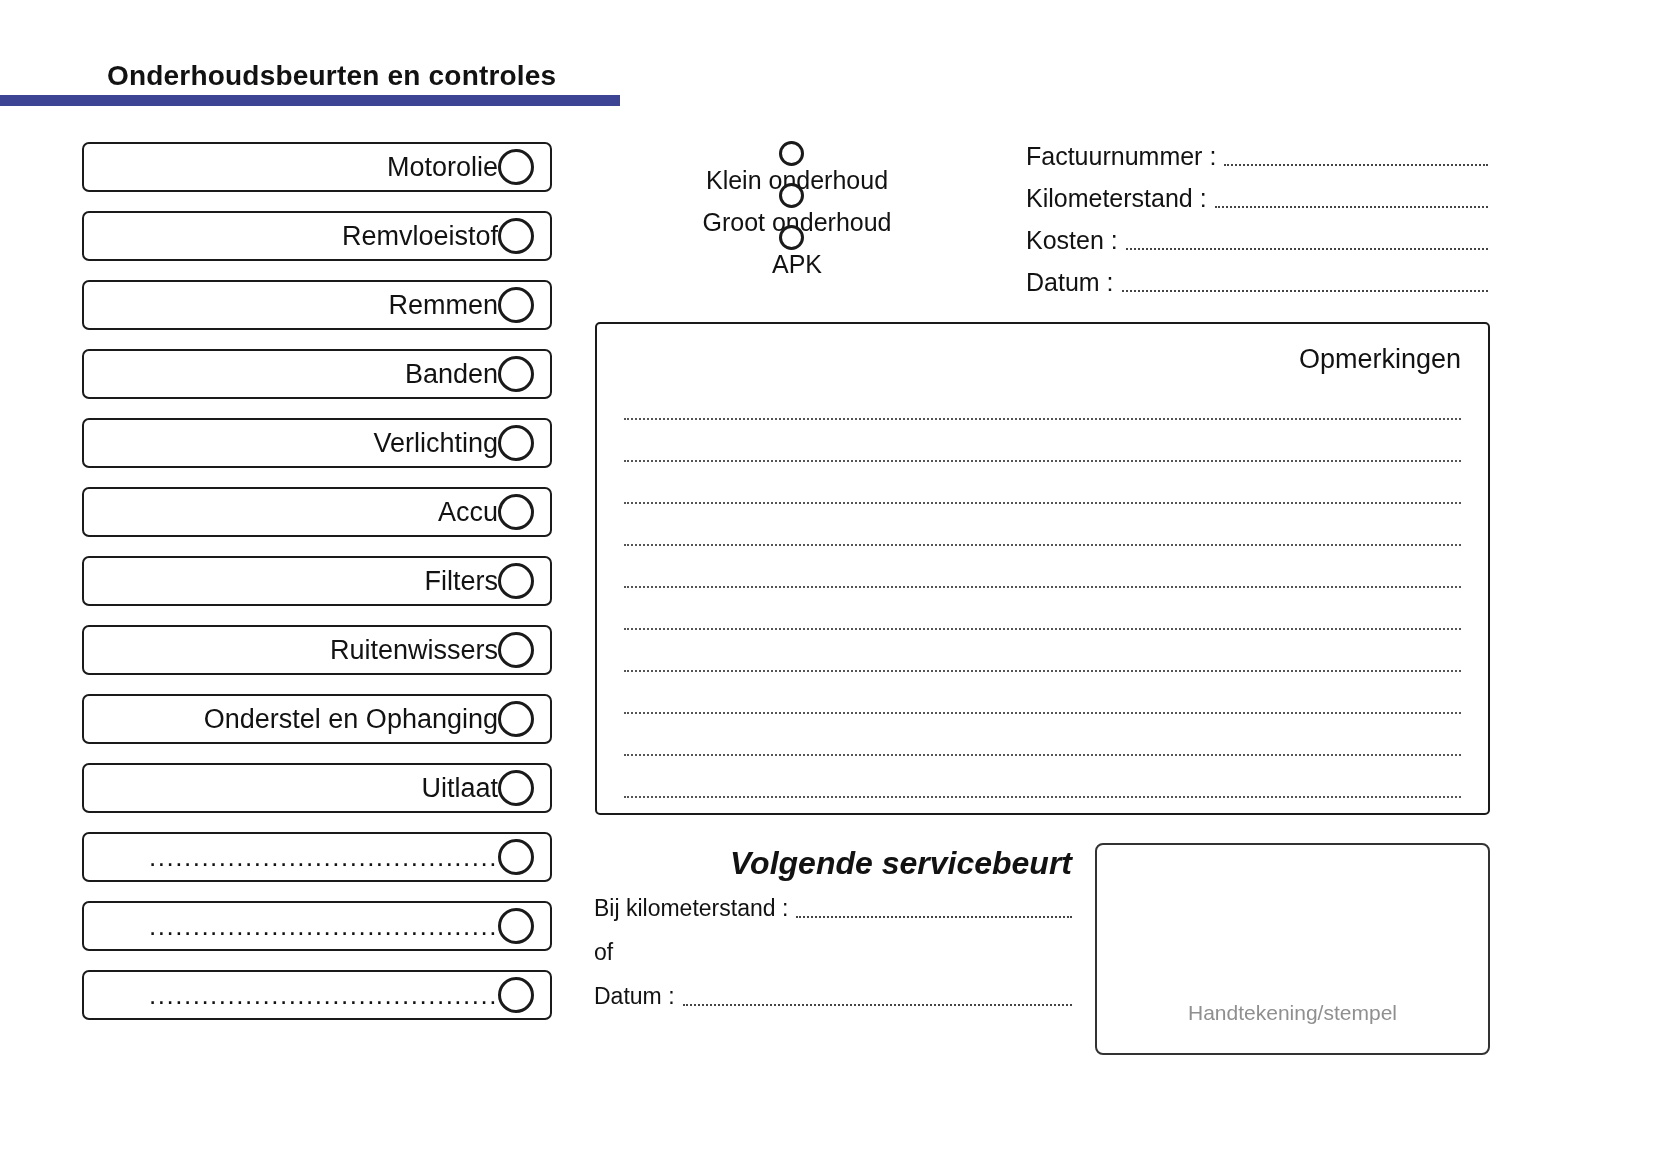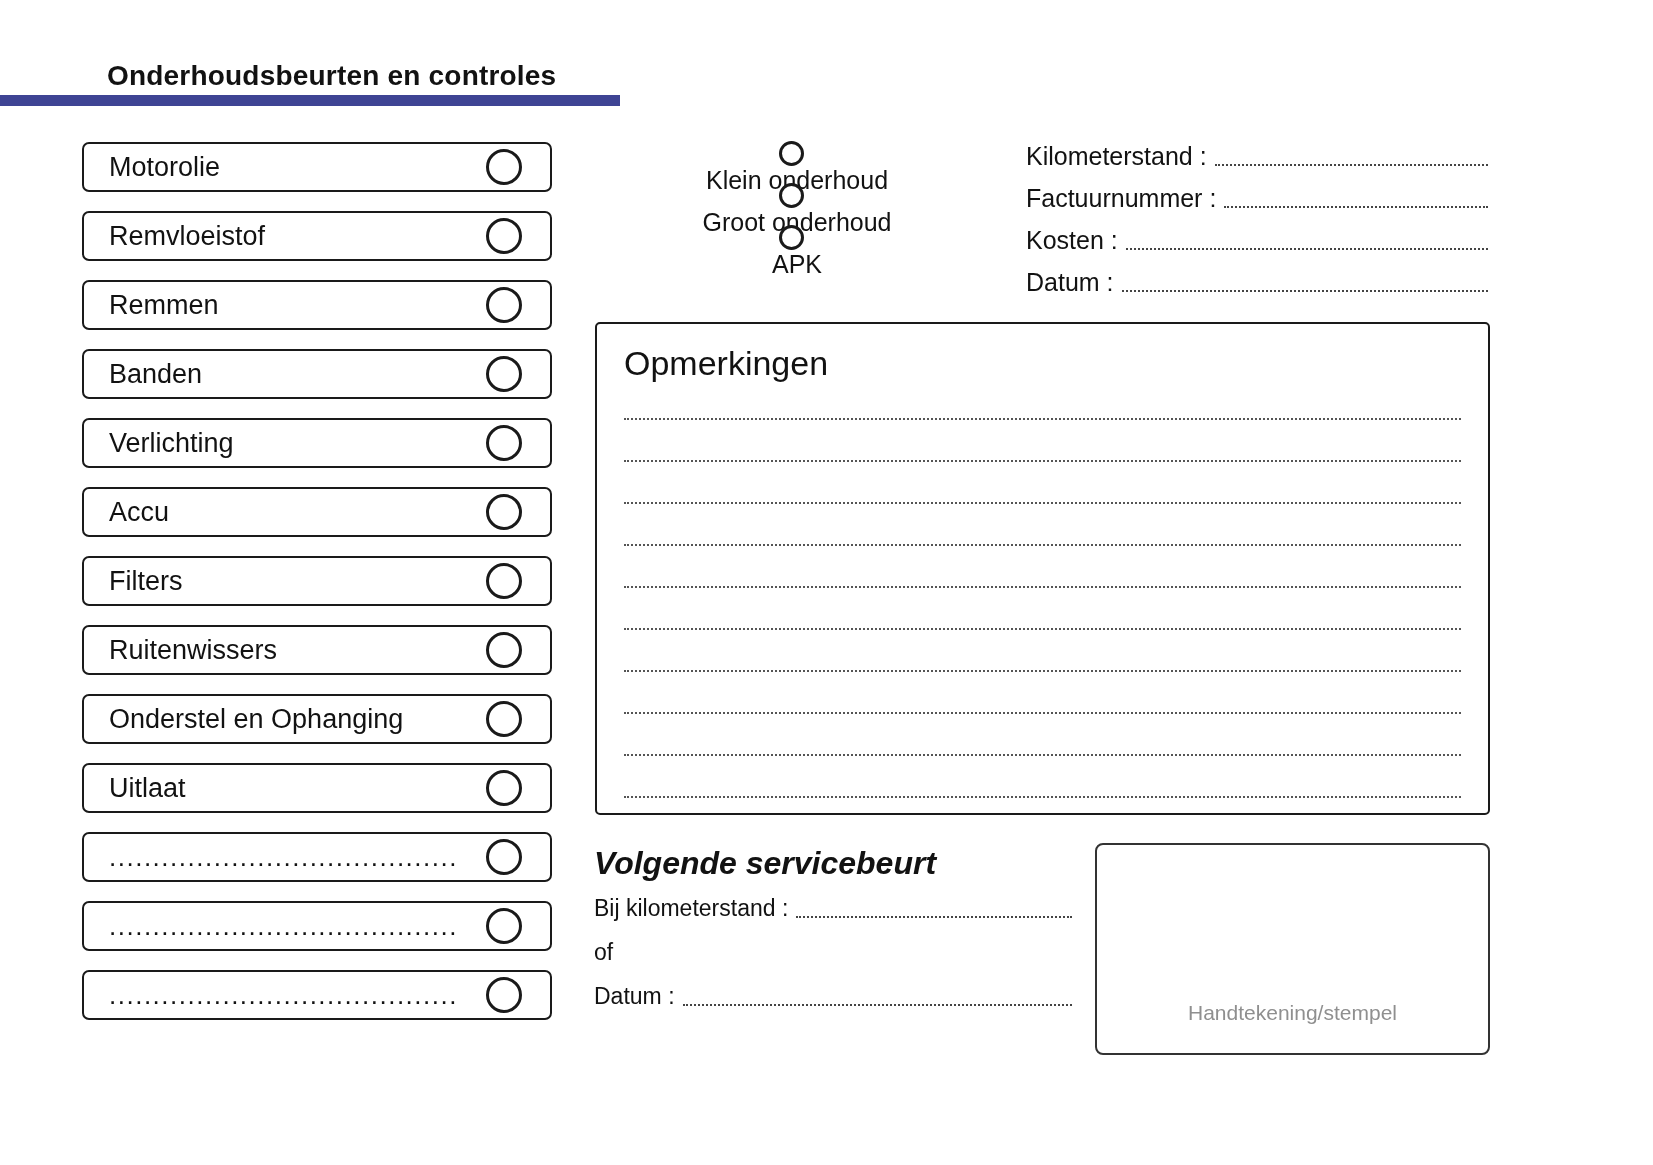--- a/index.html
+++ b/index.html
@@ -11,6 +11,7 @@
     font-family:"Liberation Sans","DejaVu Sans",sans-serif;
     color:#121212;
     overflow:hidden;
+    text-align:right;
   }
 
   

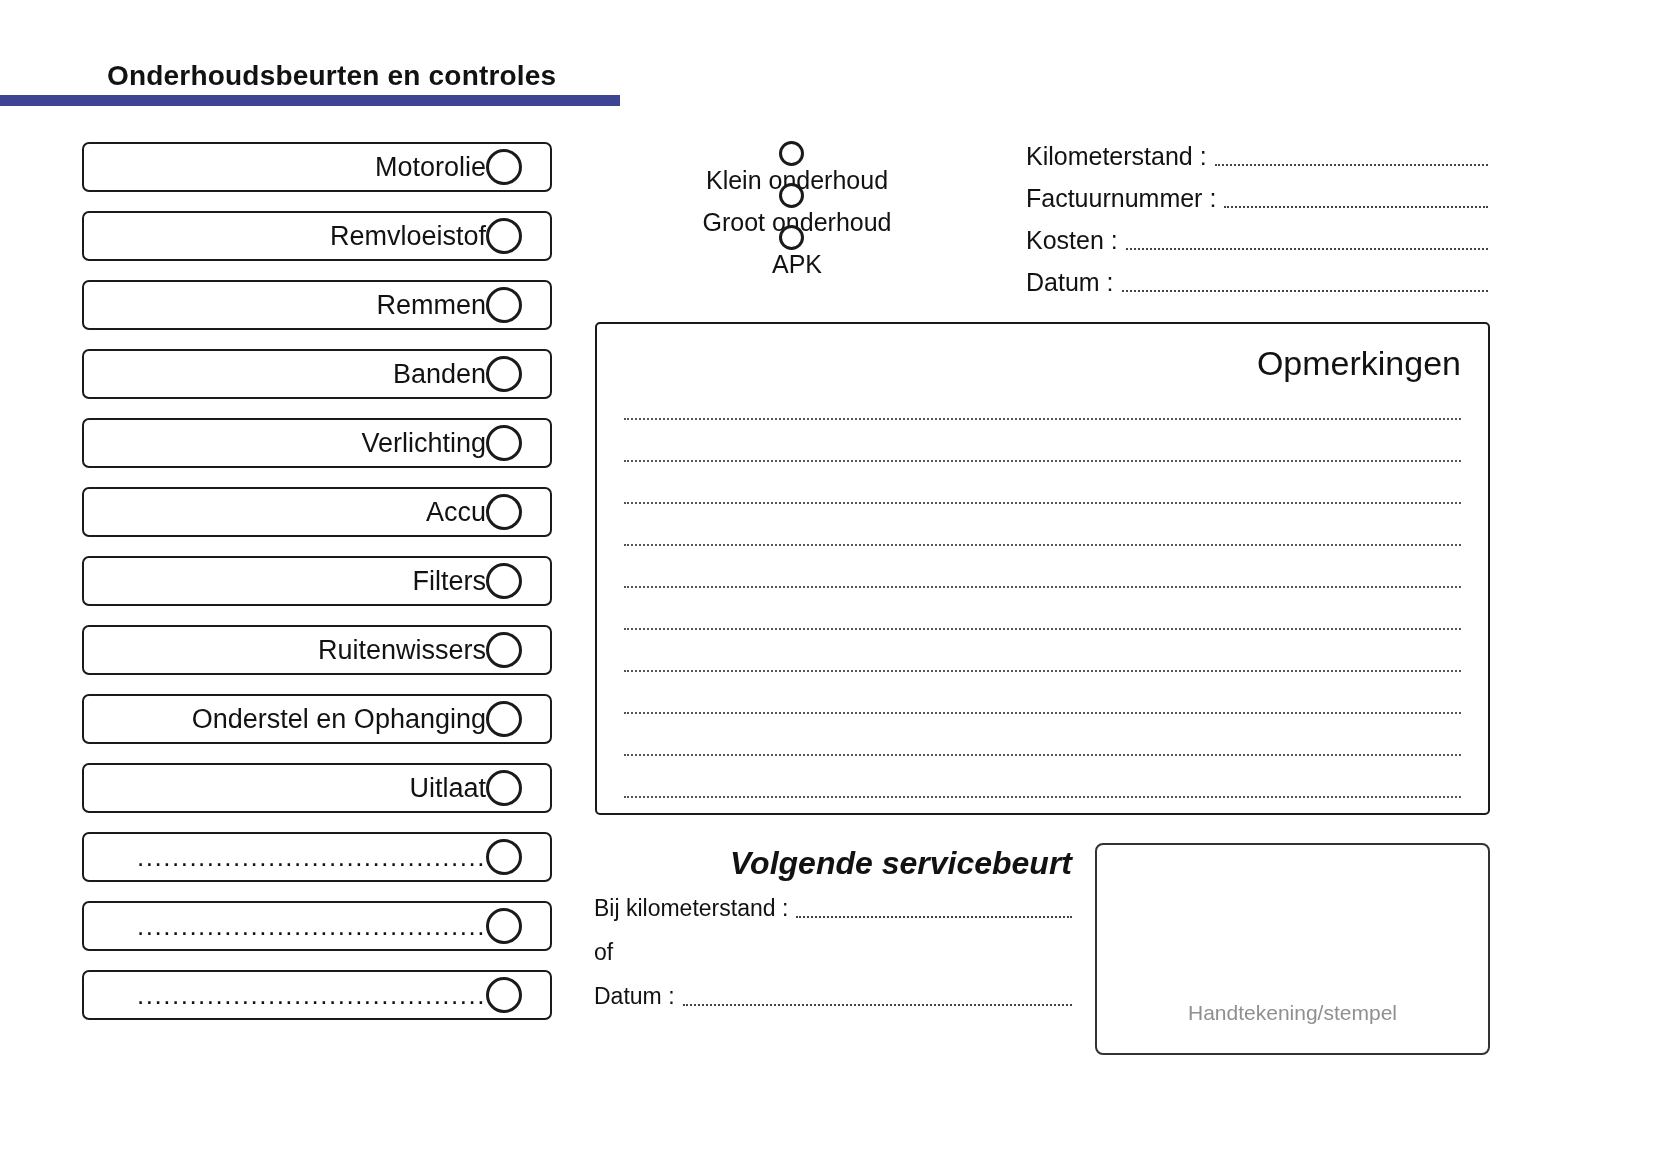--- a/index.html
+++ b/index.html
@@ -24,7 +24,7 @@
     display:flex; align-items:center;
     height:50px; margin-bottom:19px;
     border:2.5px solid #1a1a1a; border-radius:7px;
-    padding:0 28px 0 25px; background:#fff;
+    padding:0 16px 0 25px; background:#fff;
   }
   .check-label { flex:1; font-size:27px; white-space:nowrap; overflow:hidden; }
   .check-label.dots { letter-spacing:1.5px; font-size:26px; }

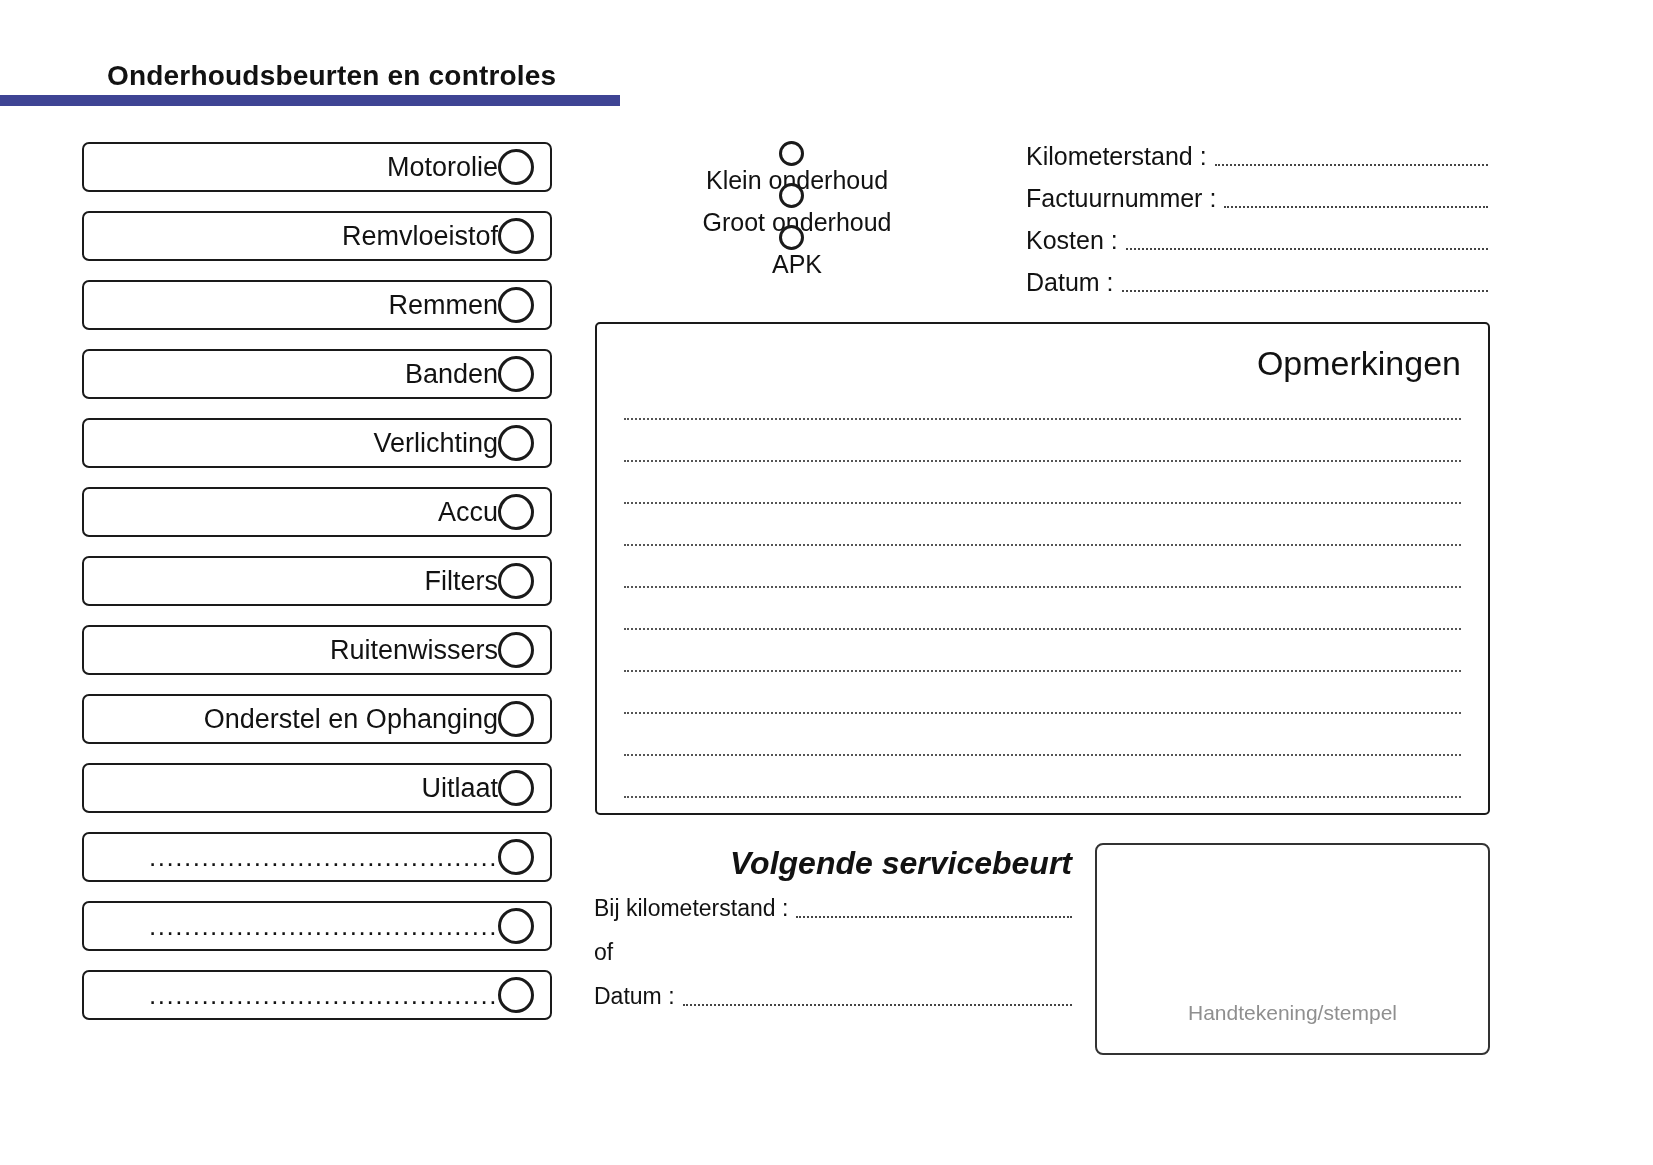--- a/index.html
+++ b/index.html
@@ -152,11 +152,11 @@
 
   <div class="details">
     <div class="field-row">
+      <span class="field-label">Factuurnummer :</span>
+      <span class="fill-line"></span>
+    </div>
+    <div class="field-row">
       <span class="field-label">Kilometerstand :</span>
-      <span class="fill-line"></span>
-    </div>
-    <div class="field-row">
-      <span class="field-label">Factuurnummer :</span>
       <span class="fill-line"></span>
     </div>
     <div class="field-row">

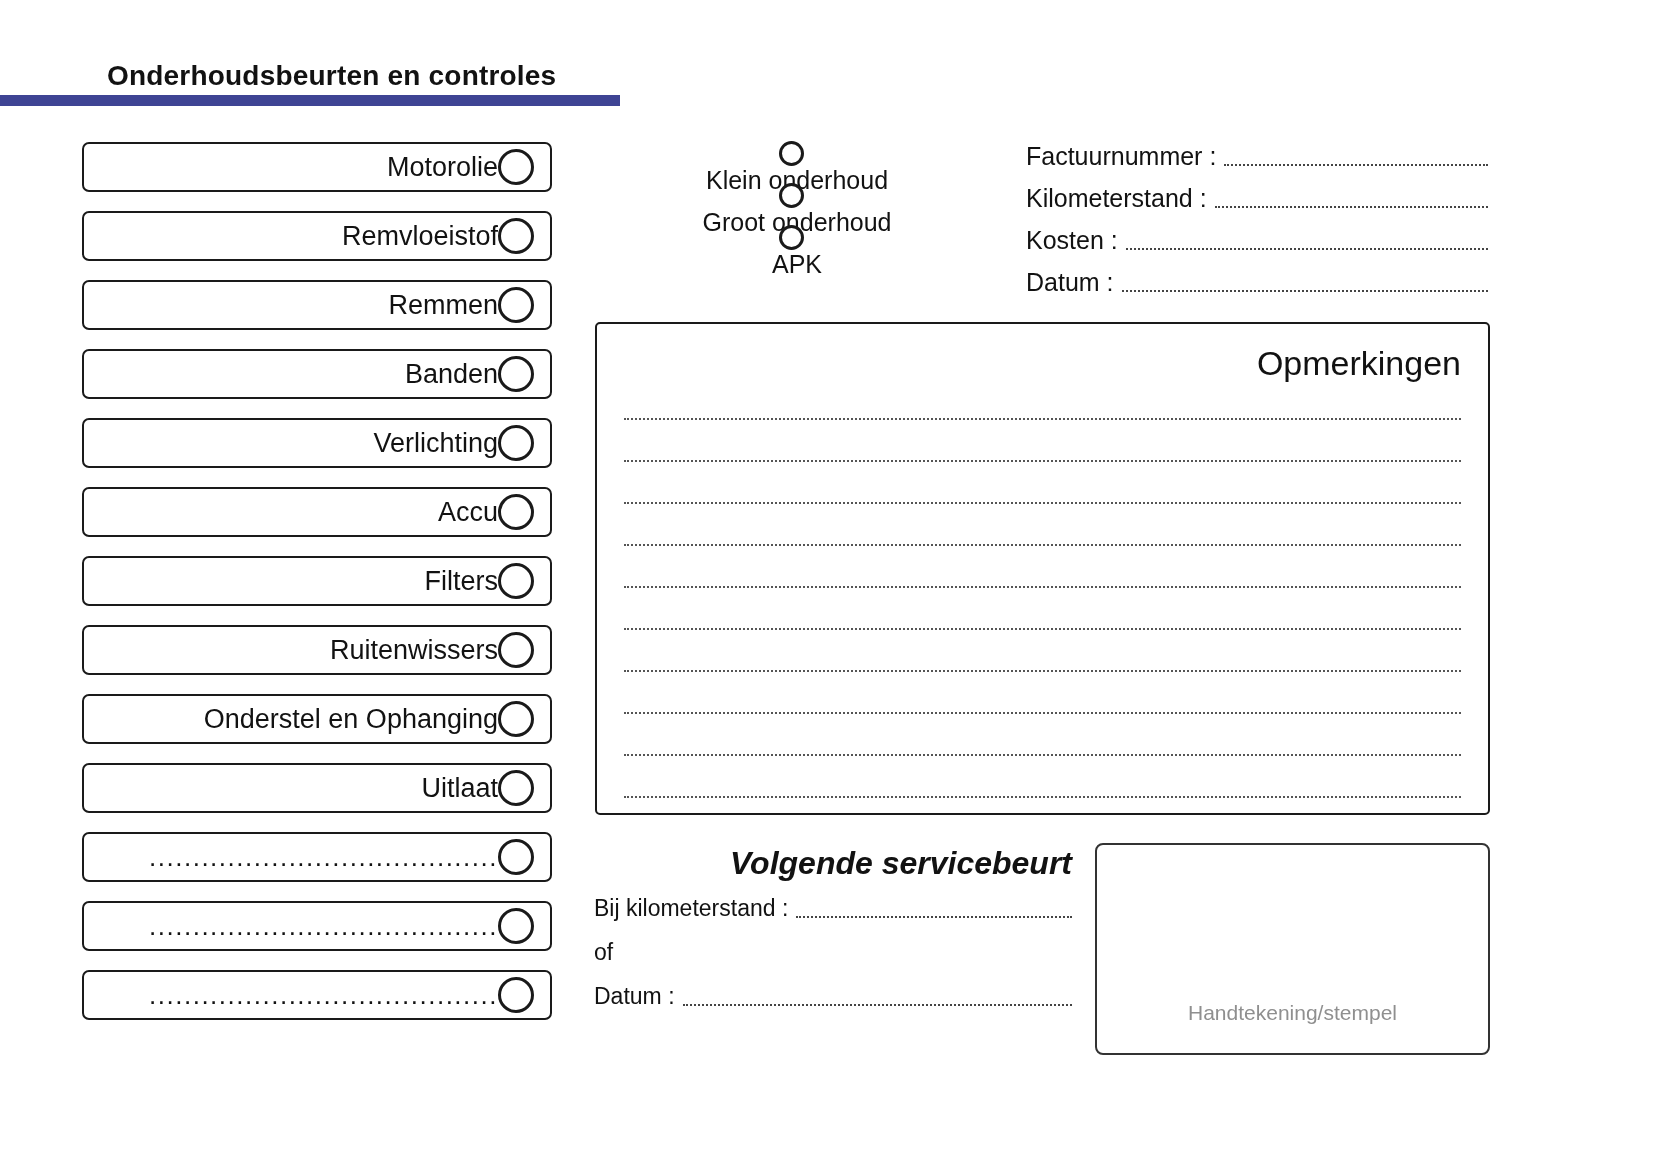--- a/index.html
+++ b/index.html
@@ -50,7 +50,7 @@
     border:2.5px solid #1a1a1a; border-radius:5px;
     padding:20px 27px 0 27px;
   }
-  .remarks-title { font-size:34px; height:34px; }
+  .remarks-title { font-size:27px; height:34px; }
   .remark-line { height:42px; border-bottom:2px dotted #555; }
   .remark-line:first-of-type { height:26px; }
 

